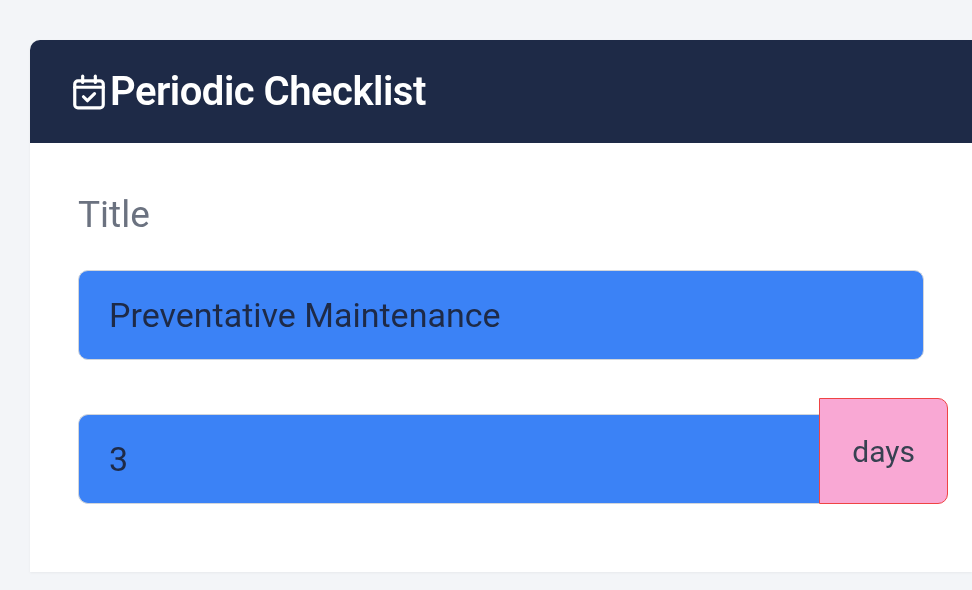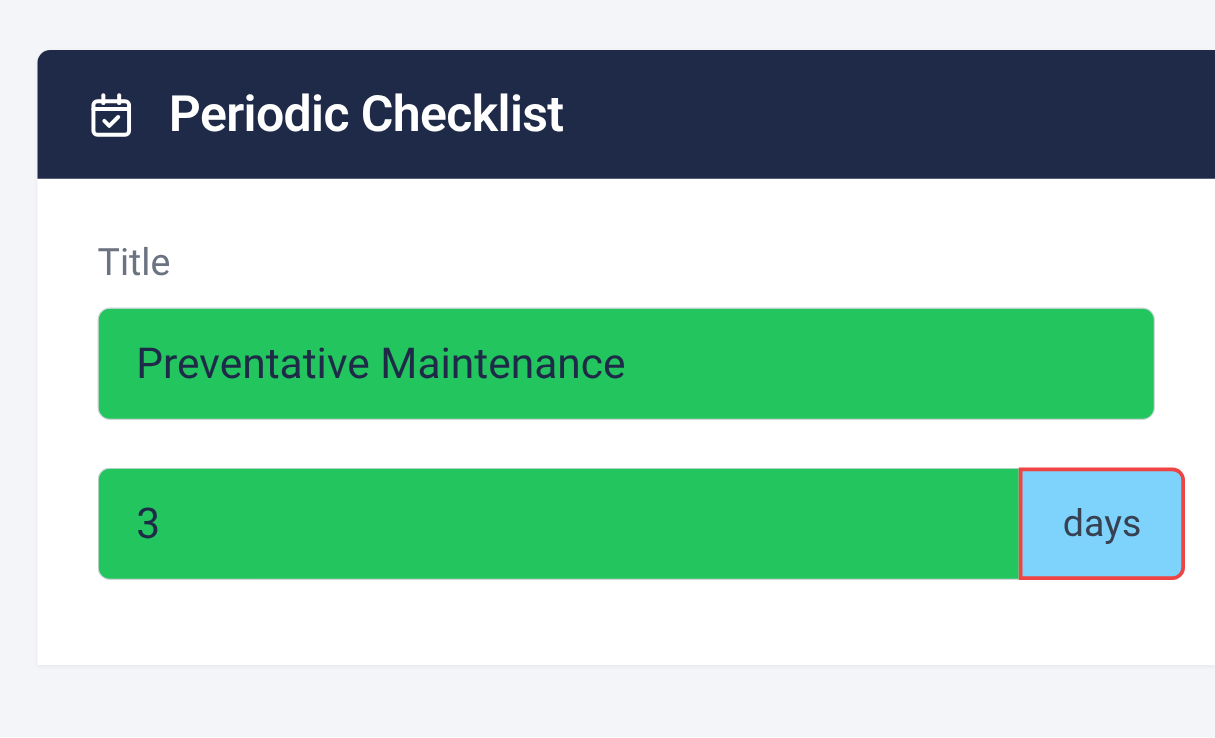--- a/index.html
+++ b/index.html
@@ -27,7 +27,7 @@
       border-radius: 10px 0 0 0;
       display: flex;
       align-items: center;
-      gap: 27px;
+      gap: 2px;
     }
     .card-header svg {
       width: 38px;

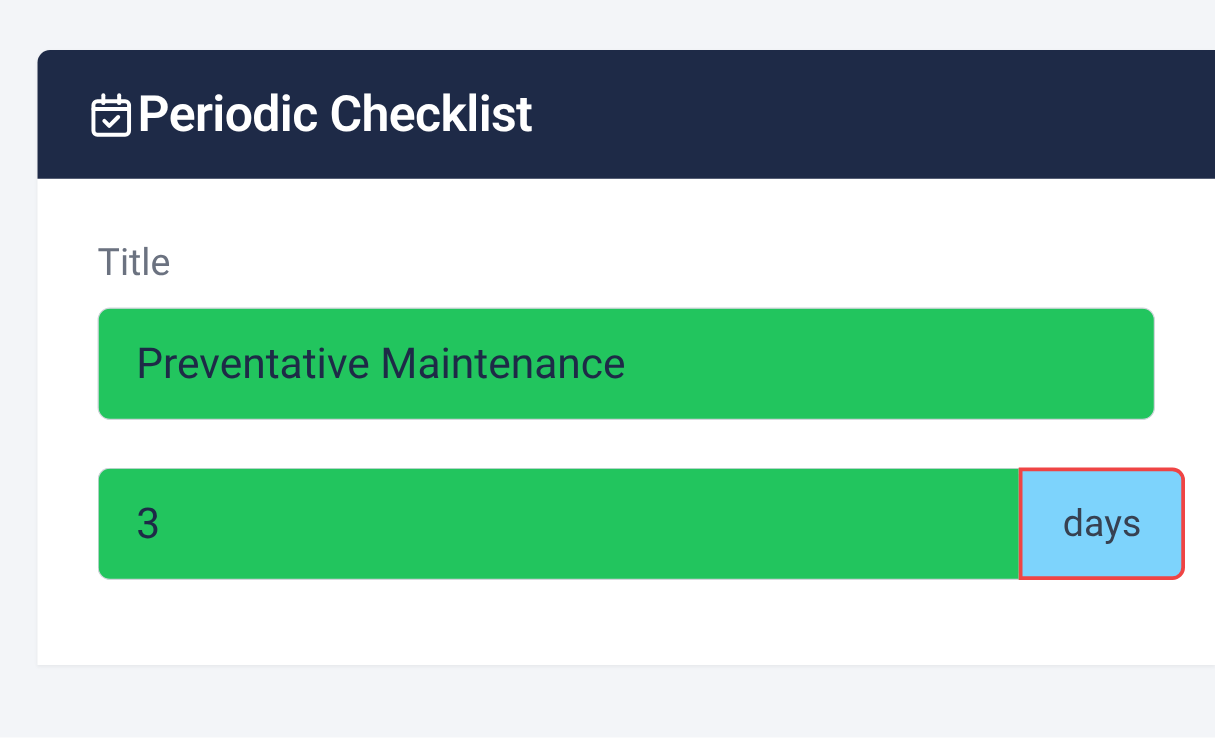--- a/index.html
+++ b/index.html
@@ -47,7 +47,7 @@
     }
     .form-label {
       display: block;
-      font-size: 30px;
+      font-size: 37px;
       color: #6b7280;
       margin-bottom: 18px;
       font-weight: 400;

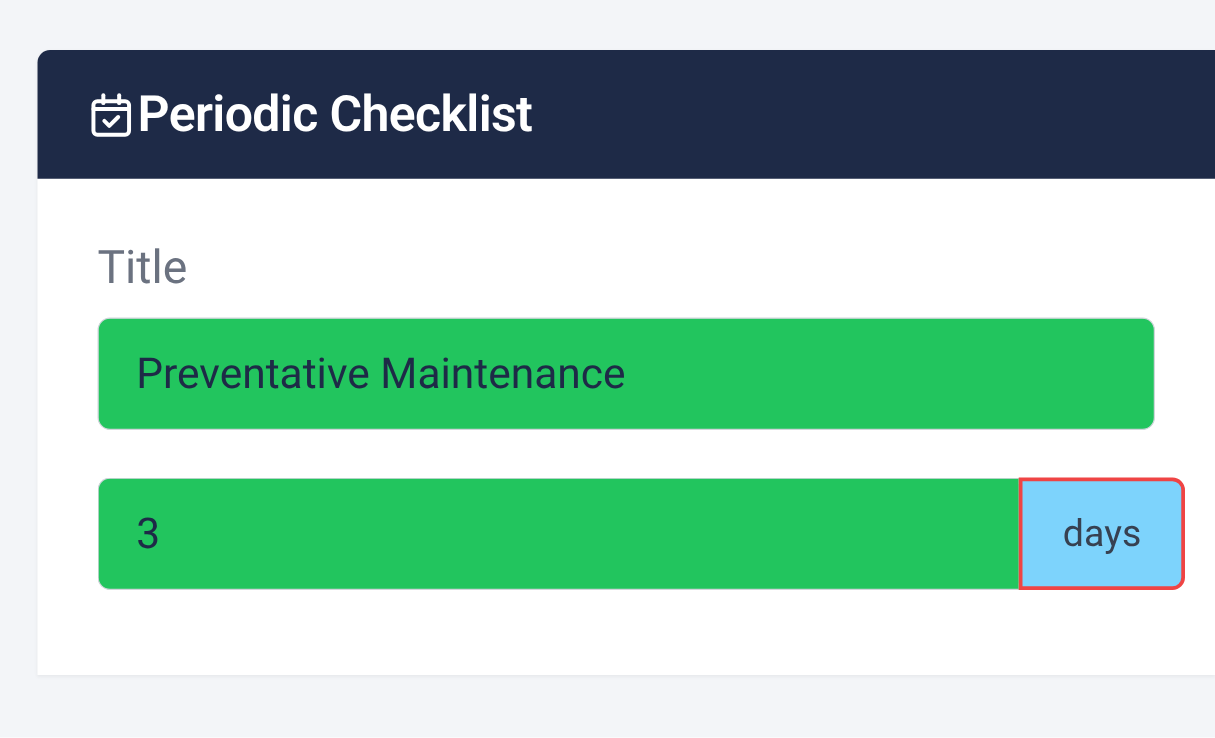--- a/index.html
+++ b/index.html
@@ -61,7 +61,8 @@
       color: #1e2a47;
       font-family: inherit;
       outline: none;
-      background: #22c55e;
+      background: #3b82f6;
+      margin-top: 16px;
     }
     .input-group {
       display: flex;

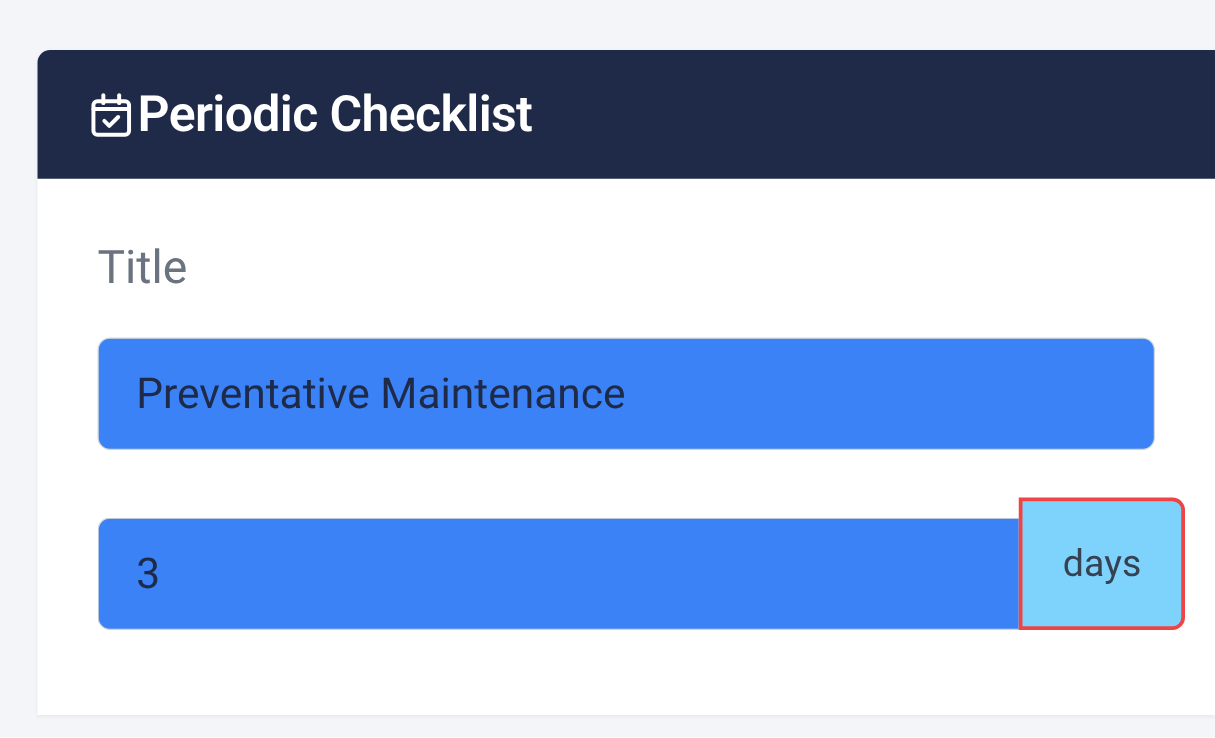--- a/index.html
+++ b/index.html
@@ -74,12 +74,12 @@
       flex: 1;
     }
     .input-addon {
-      border: 3px solid #ef4444;
+      border: 1px solid #ef4444;
       border-radius: 0 10px 10px 0;
       padding: 24px 32px;
       font-size: 30px;
       color: #374151;
-      background: #7dd3fc;
+      background: #f9a8d4;
       display: flex;
       align-items: center;
     }

